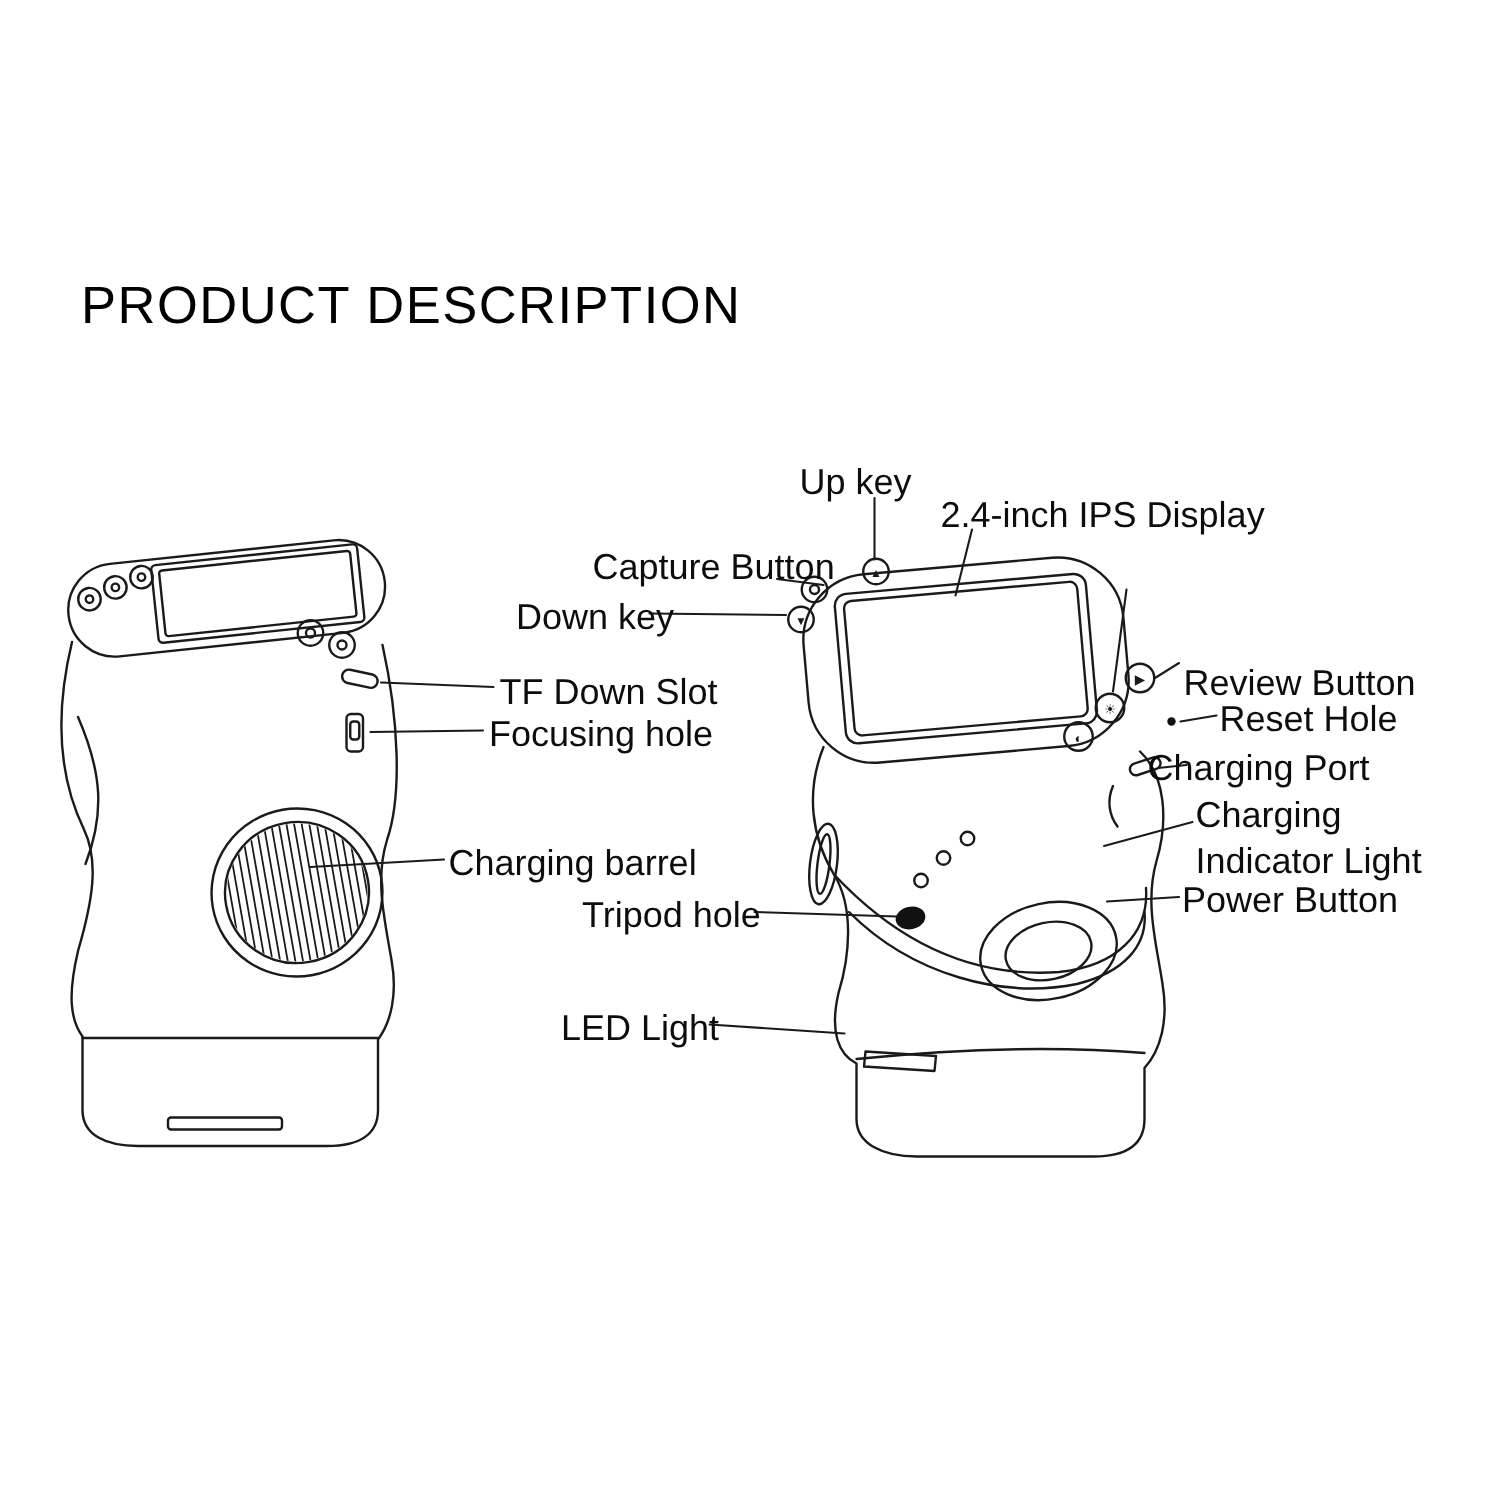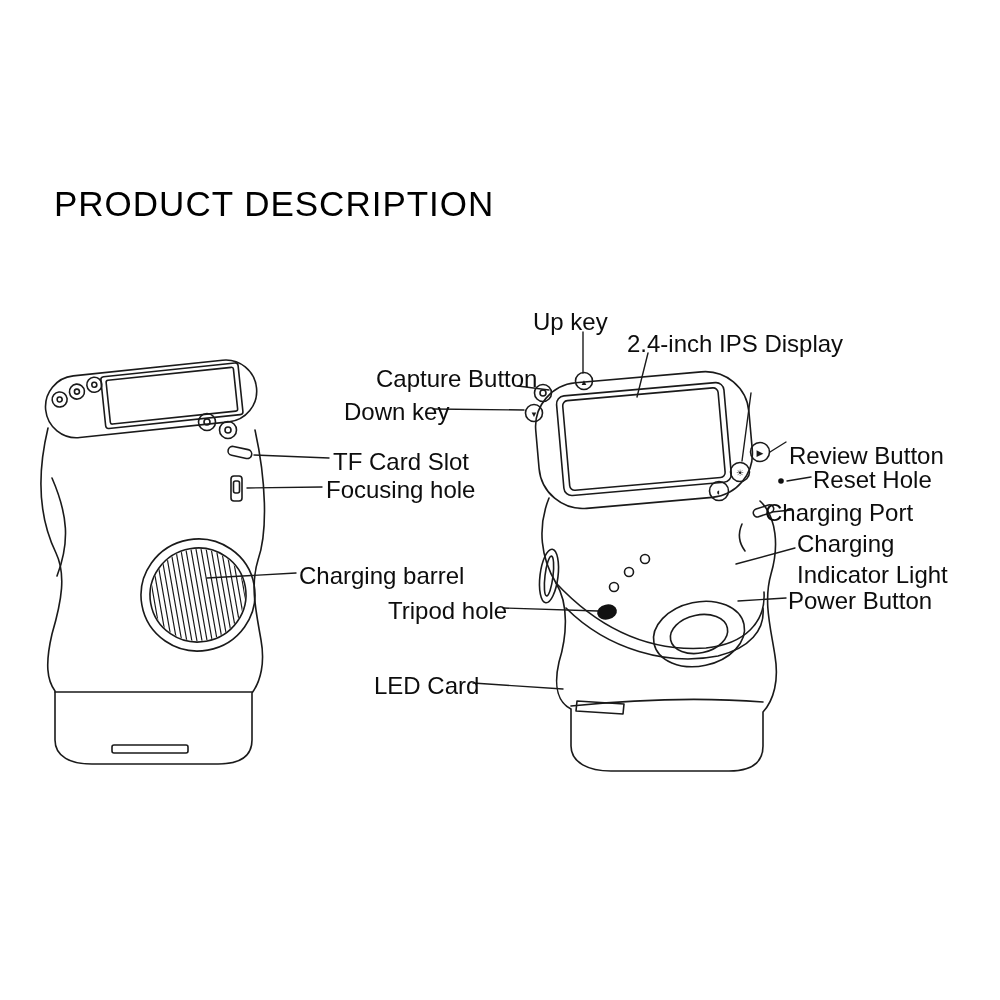--- a/index.html
+++ b/index.html
@@ -142,7 +142,7 @@
 
   <div class="lbl" style="left:533px;top:306px">Up key</div>
   <div class="lbl" style="left:627px;top:328px">2.4-inch IPS Display</div>
-  <div class="lbl" style="left:376px;top:363px">Capture Button</div>
+  <div class="lbl" style="left:395px;top:363px">Capture Button</div>
   <div class="lbl" style="left:344px;top:396px">Down key</div>
   <div class="lbl" style="left:789px;top:440px">Review Button</div>
   <div class="lbl" style="left:333px;top:446px">TF Card Slot</div>

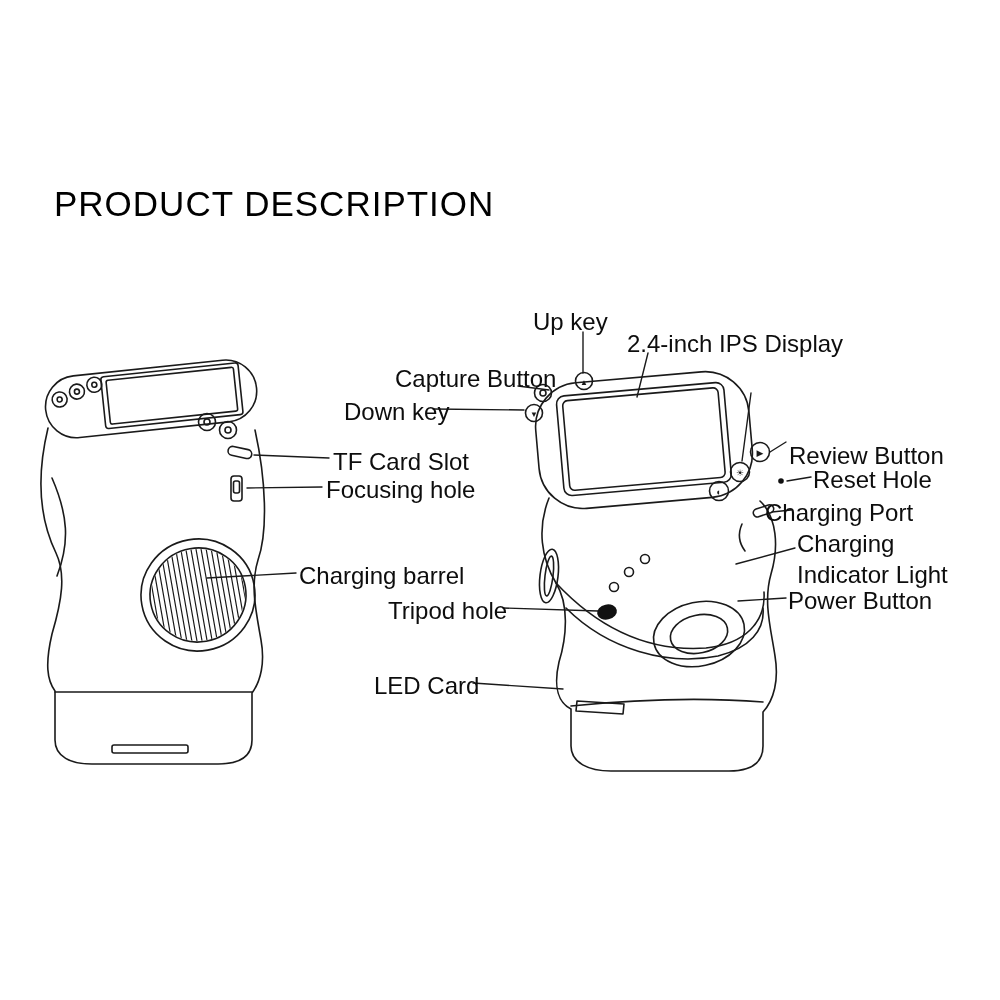--- a/index.html
+++ b/index.html
@@ -145,7 +145,7 @@
   <div class="lbl" style="left:395px;top:363px">Capture Button</div>
   <div class="lbl" style="left:344px;top:396px">Down key</div>
   <div class="lbl" style="left:789px;top:440px">Review Button</div>
-  <div class="lbl" style="left:333px;top:446px">TF Card Slot</div>
+  <div class="lbl" style="left:333px;top:446px">TF Down Slot</div>
   <div class="lbl" style="left:813px;top:464px">Reset Hole</div>
   <div class="lbl" style="left:326px;top:474px">Focusing hole</div>
   <div class="lbl" style="left:765px;top:497px">Charging Port</div>

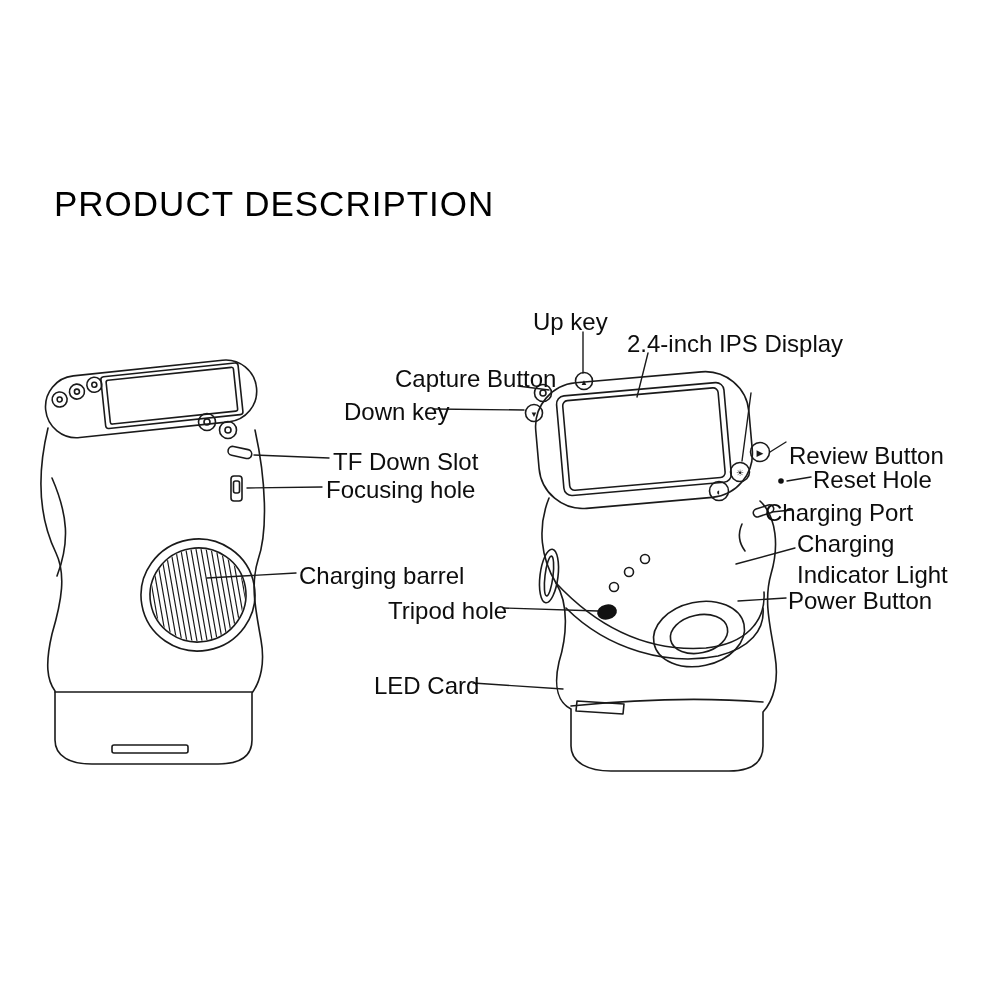--- a/index.html
+++ b/index.html
@@ -153,7 +153,7 @@
   <div class="lbl" style="left:299px;top:560px">Charging barrel</div>
   <div class="lbl" style="left:788px;top:585px">Power Button</div>
   <div class="lbl" style="left:388px;top:595px">Tripod hole</div>
-  <div class="lbl" style="left:374px;top:670px">LED Card</div>
+  <div class="lbl" style="left:374px;top:670px">LED Light</div>
 
 </div>
 

